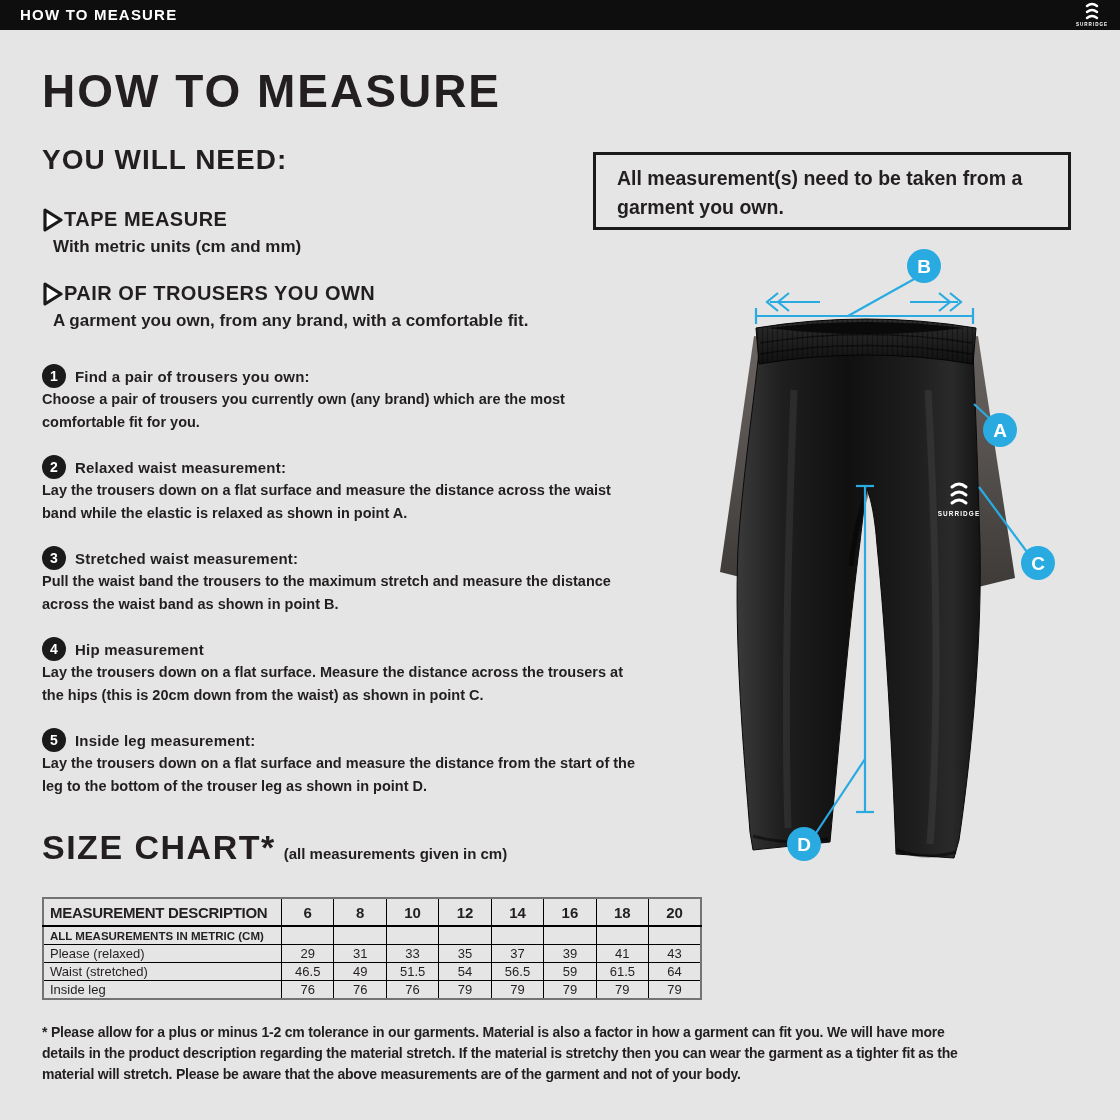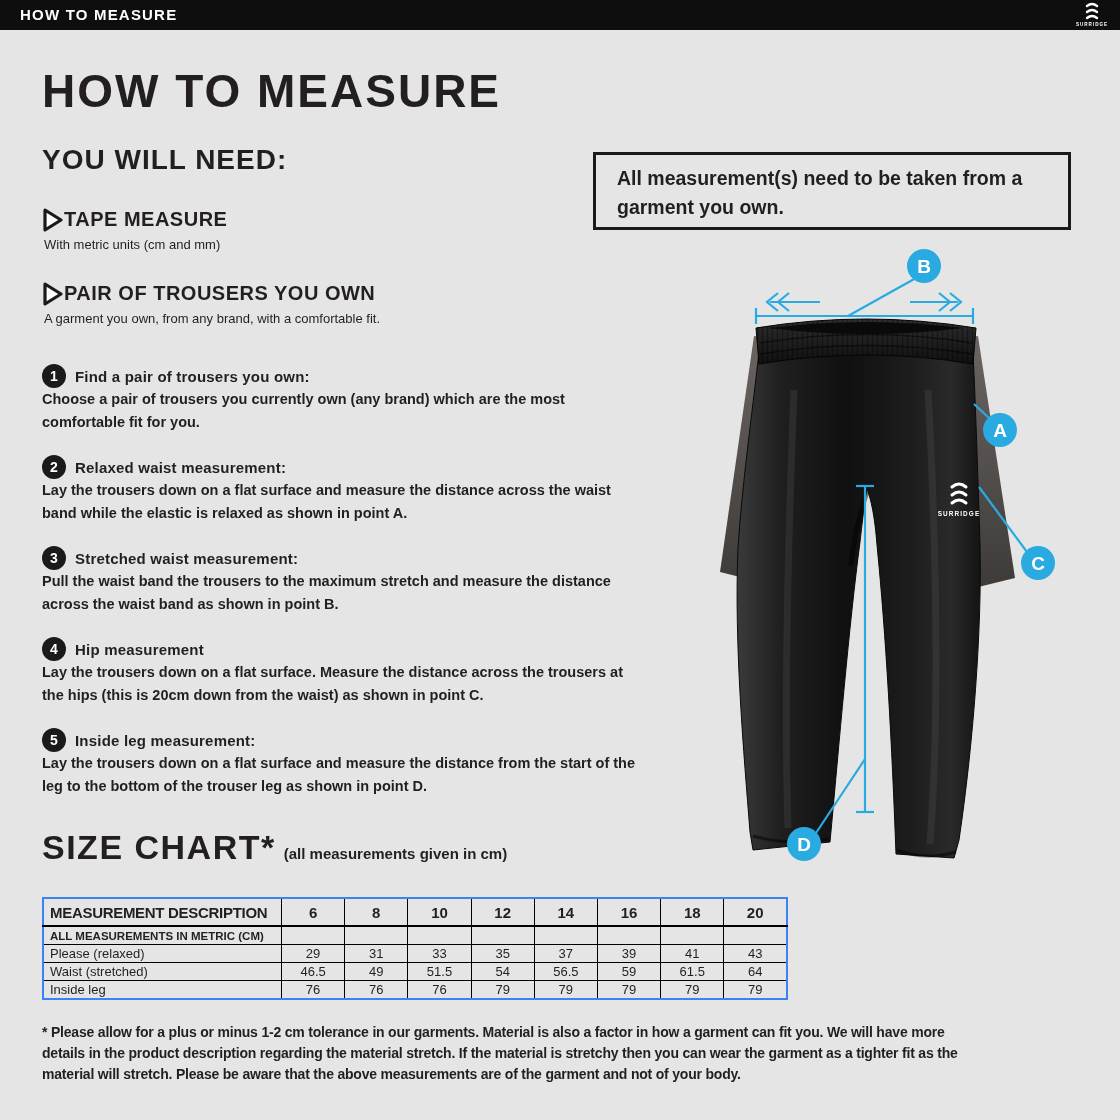--- a/index.html
+++ b/index.html
@@ -18,7 +18,7 @@
   .need-item{position:absolute;left:42px;width:560px;}
   .need-item .row{display:flex;align-items:flex-start;}
   .need-title{font-size:20px;font-weight:bold;letter-spacing:.5px;}
-  .need-sub{font-size:13px;font-weight:normal;margin-top:5px;margin-left:2px;}
+  .need-sub{font-size:17px;font-weight:bold;margin-top:5px;margin-left:11px;}
   
   .note-box{position:absolute;left:593px;top:152px;width:478px;height:78px;box-sizing:border-box;
             border:3px solid #1a1a1a;padding:9px 21px;font-size:19.5px;font-weight:bold;line-height:29px;}

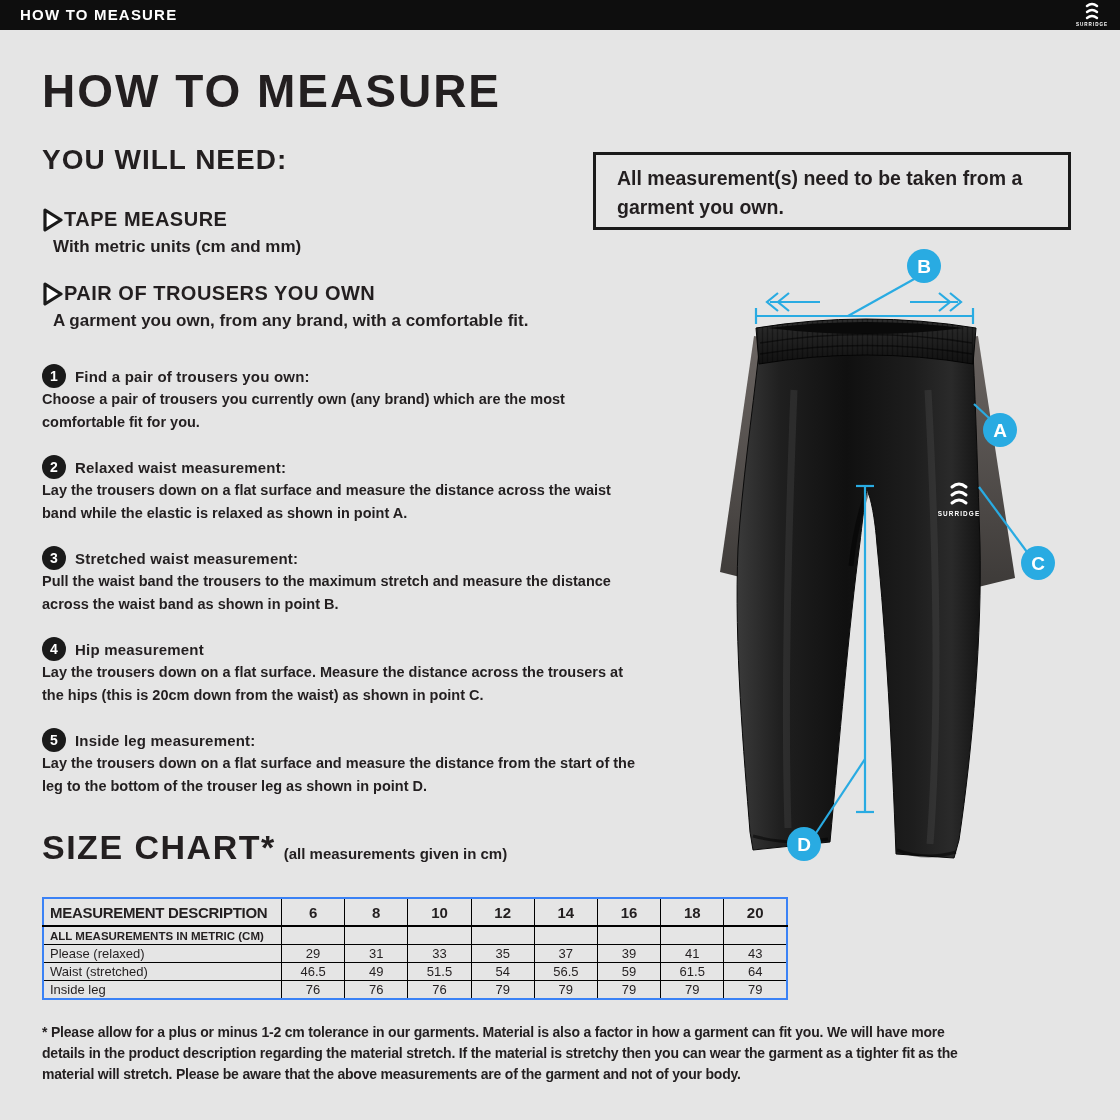--- a/index.html
+++ b/index.html
@@ -35,7 +35,7 @@
   .sc-heading{position:absolute;left:42px;top:828px;font-size:34px;font-weight:bold;letter-spacing:1.5px;}
   .sc-sub{font-size:15px;font-weight:bold;letter-spacing:0;margin-left:8px;text-align:center;}
   table.size-chart{position:absolute;left:42px;top:897px;border-collapse:collapse;
-                   border:2px solid #3b82f6;table-layout:fixed;width:746px;}
+                   border:2px solid #737373;table-layout:fixed;width:660px;}
   table.size-chart th,table.size-chart td{border:1px solid #000;padding:0 4px;height:17px;
                    font-size:13px;text-align:center;overflow:hidden;white-space:nowrap;}
   table.size-chart thead th{height:26px;font-size:15px;font-weight:bold;border-bottom:2px solid #000;}

